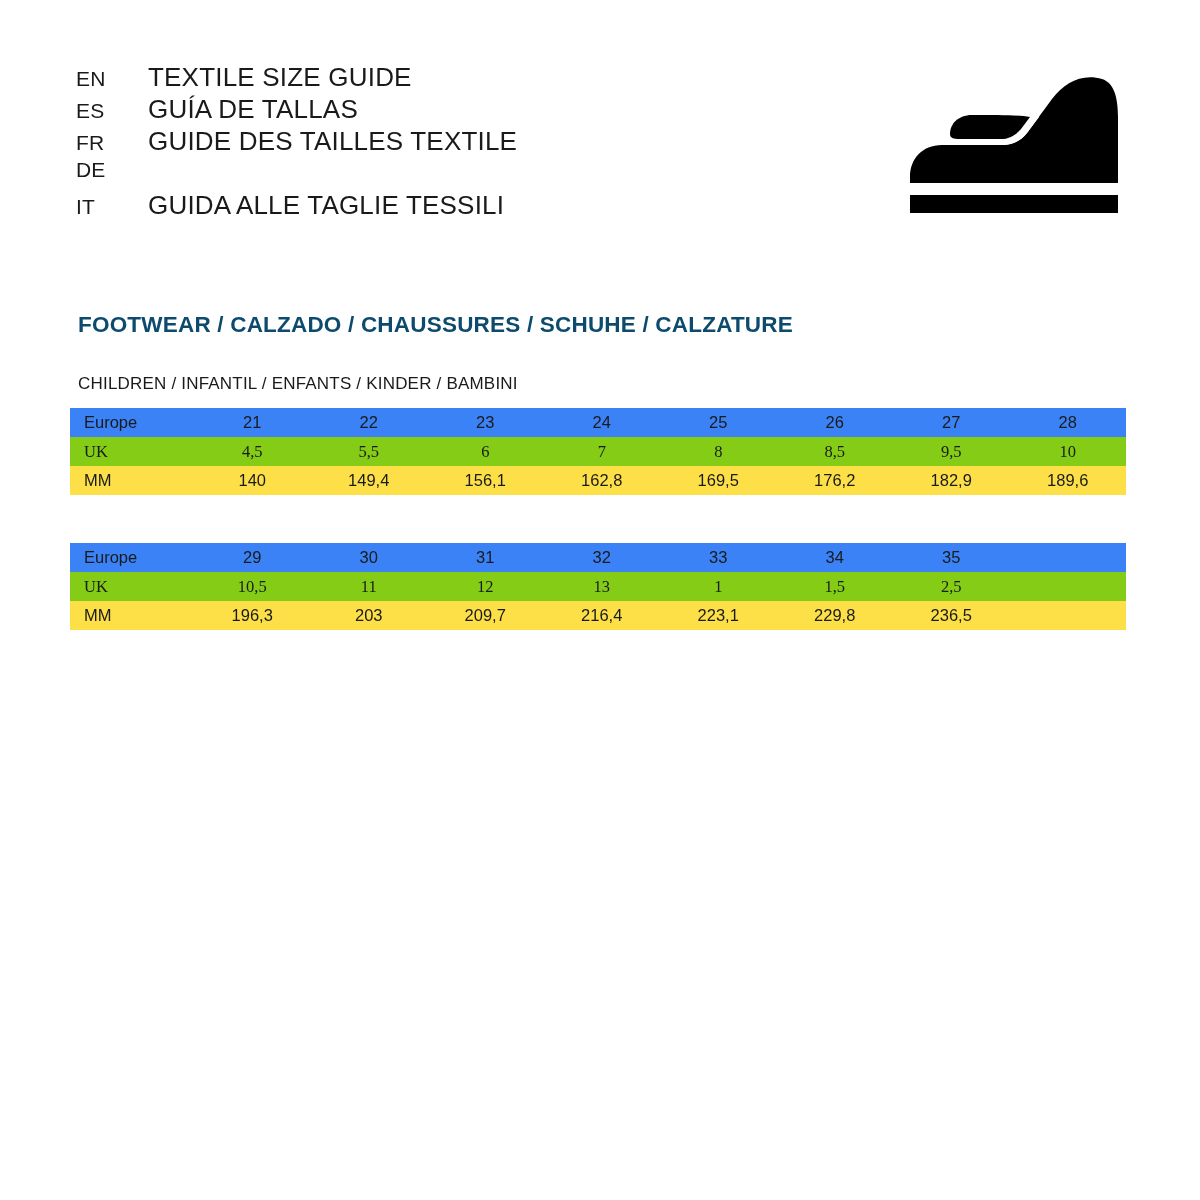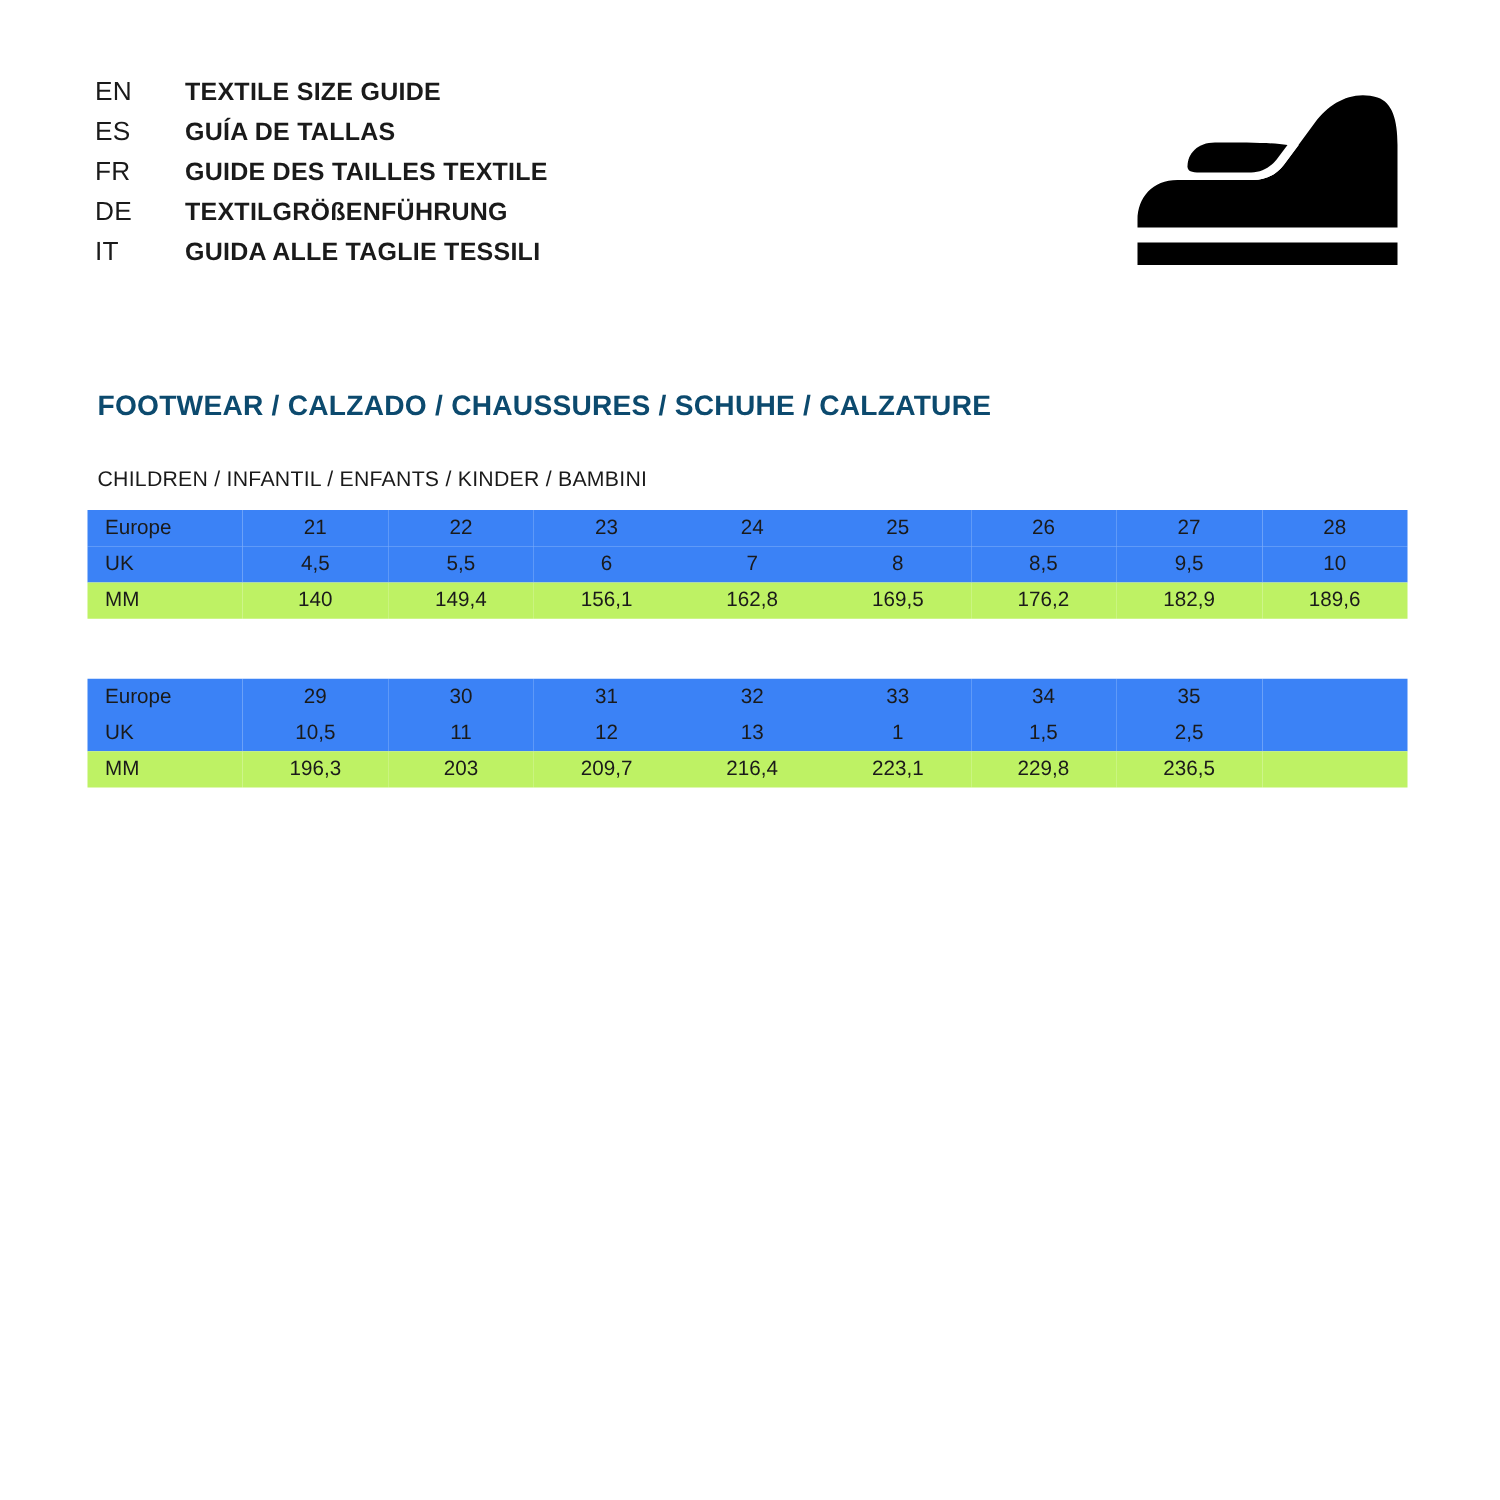--- a/index.html
+++ b/index.html
@@ -48,8 +48,8 @@
     color: #1a1a1a;
   }
   .lang-text {
-    font-size: 20px;
-    font-weight: 700;
+    font-size: 26px;
+    font-weight: 400;
     letter-spacing: 0.2px;
     color: #1a1a1a;
     white-space: nowrap;

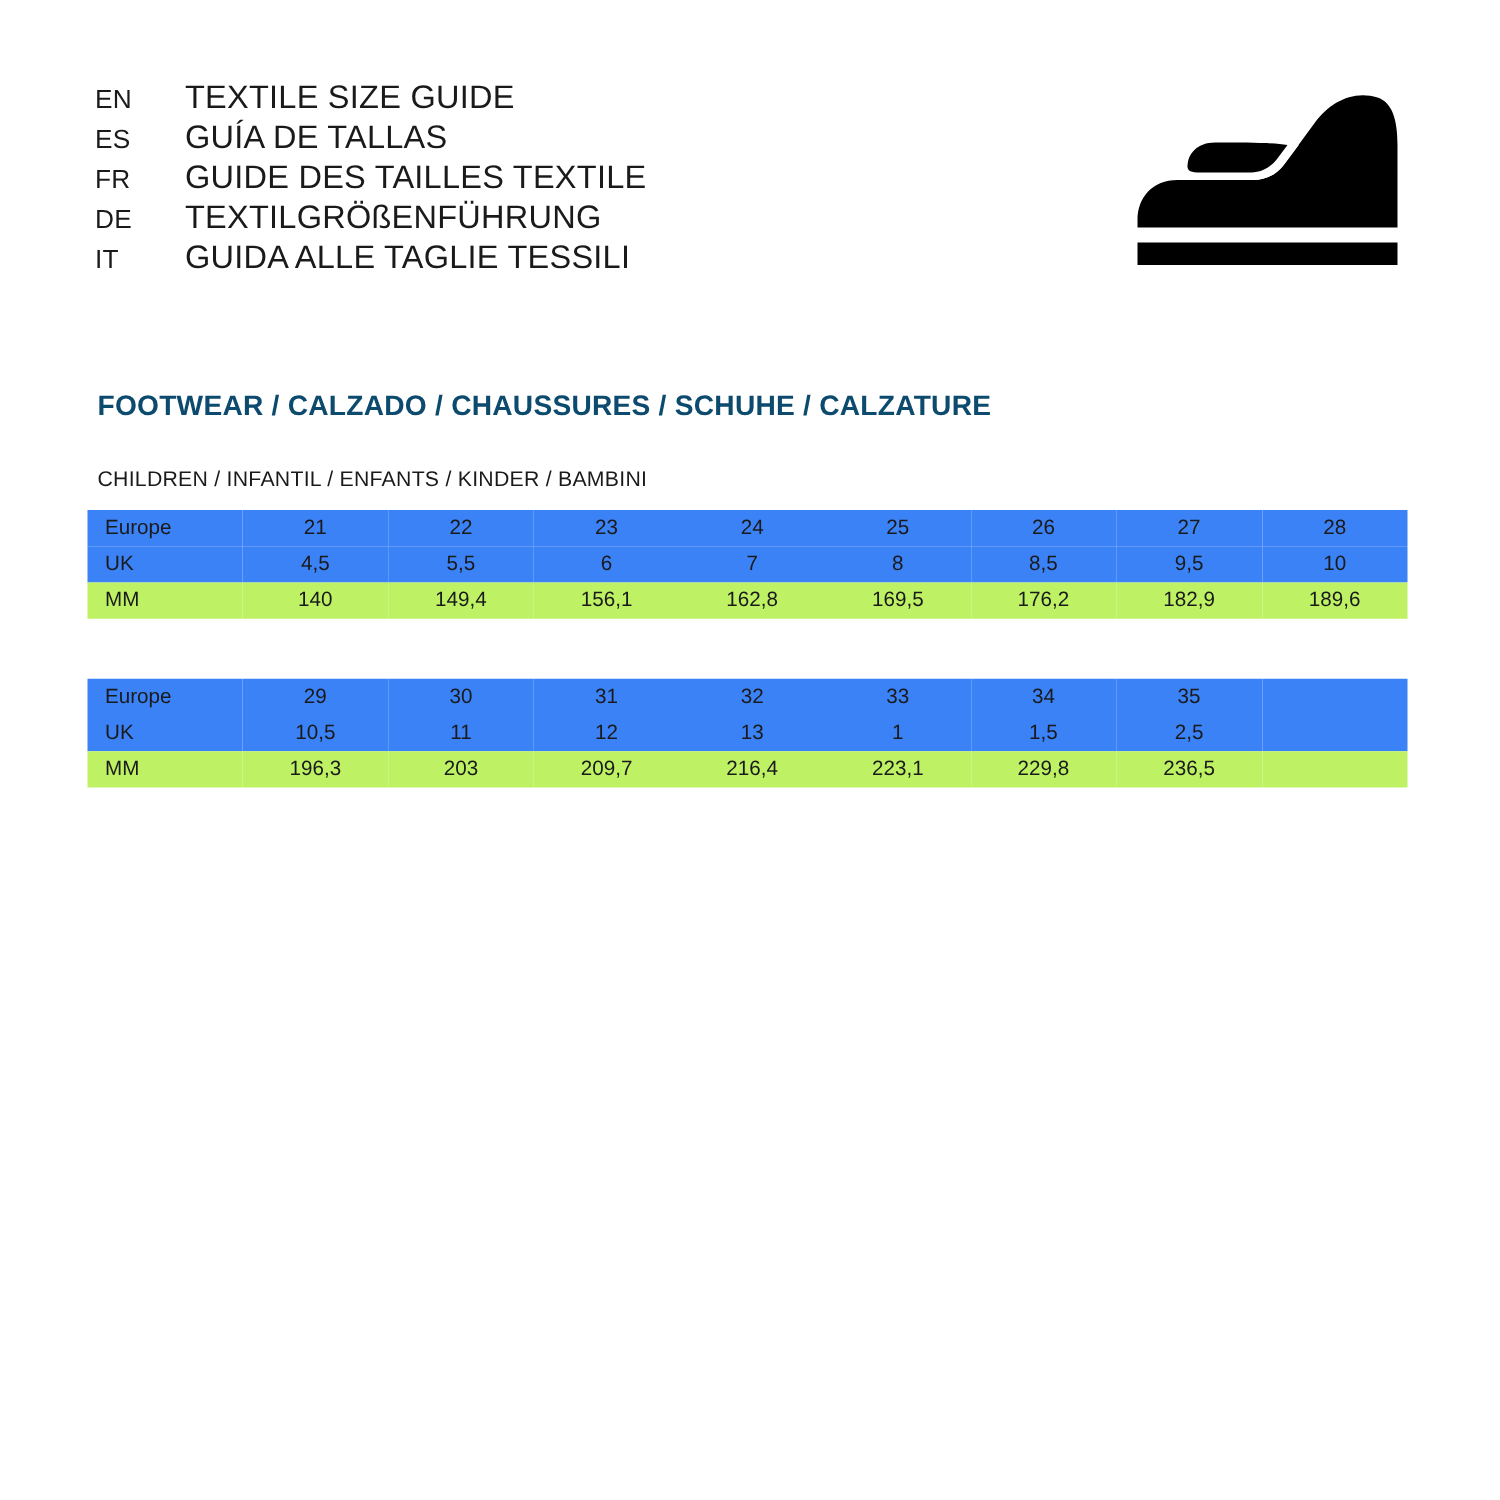--- a/index.html
+++ b/index.html
@@ -131,7 +131,6 @@
       </div>
       <div class="lang-row">
         <span class="lang-code">DE</span>
-        <span class="lang-text">TEXTILGRÖßENFÜHRUNG</span>
       </div>
       <div class="lang-row">
         <span class="lang-code">IT</span>

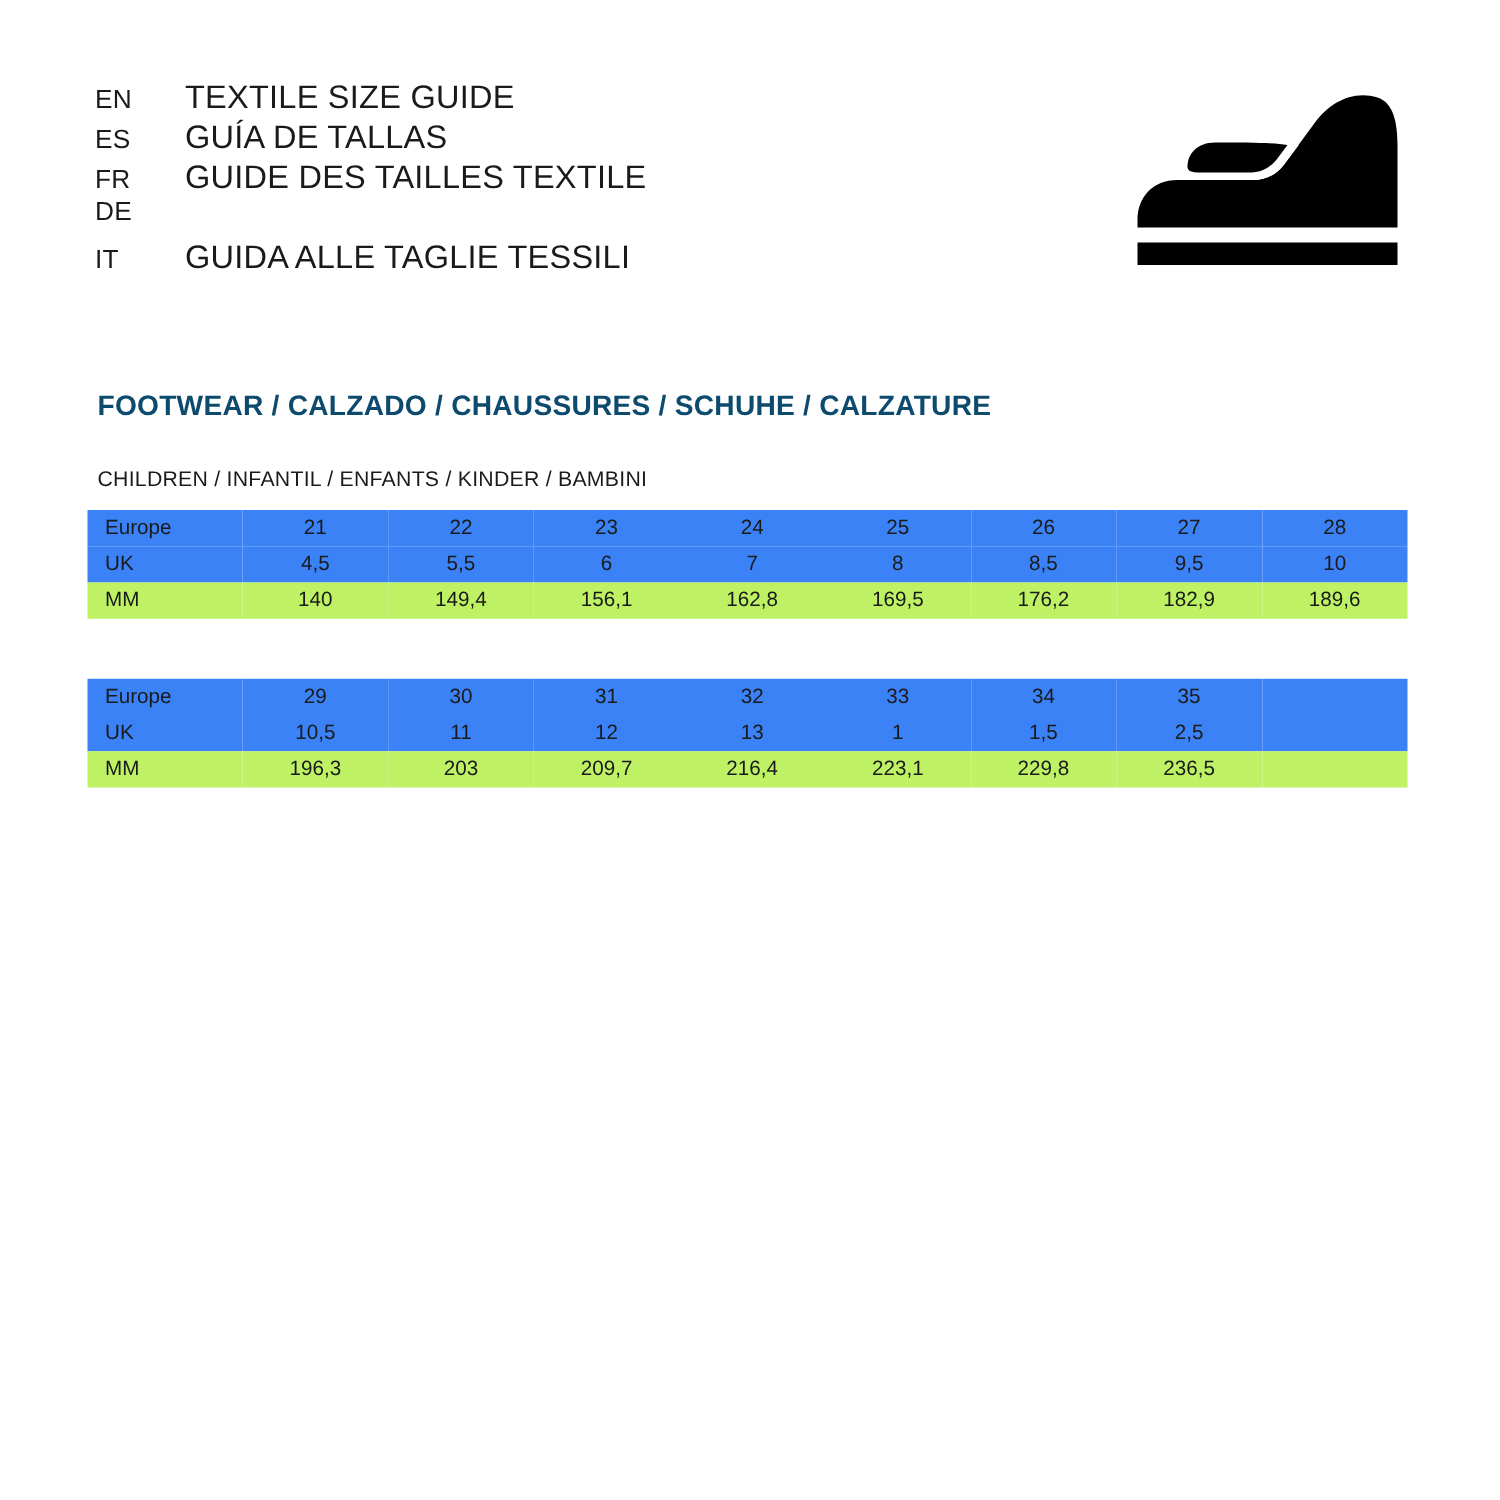--- a/index.html
+++ b/index.html
@@ -106,7 +106,7 @@
     width: 110px;
   }
   tr.row-head td { background: #3b82f6; }
-  tr.row-odd  td { background: #3b82f6; }
+  tr.row-odd  td { background: #84cc16; font-family: Liberation Serif, serif; }
   tr.row-even td { background: #bef264; }
 </style>
 </head>

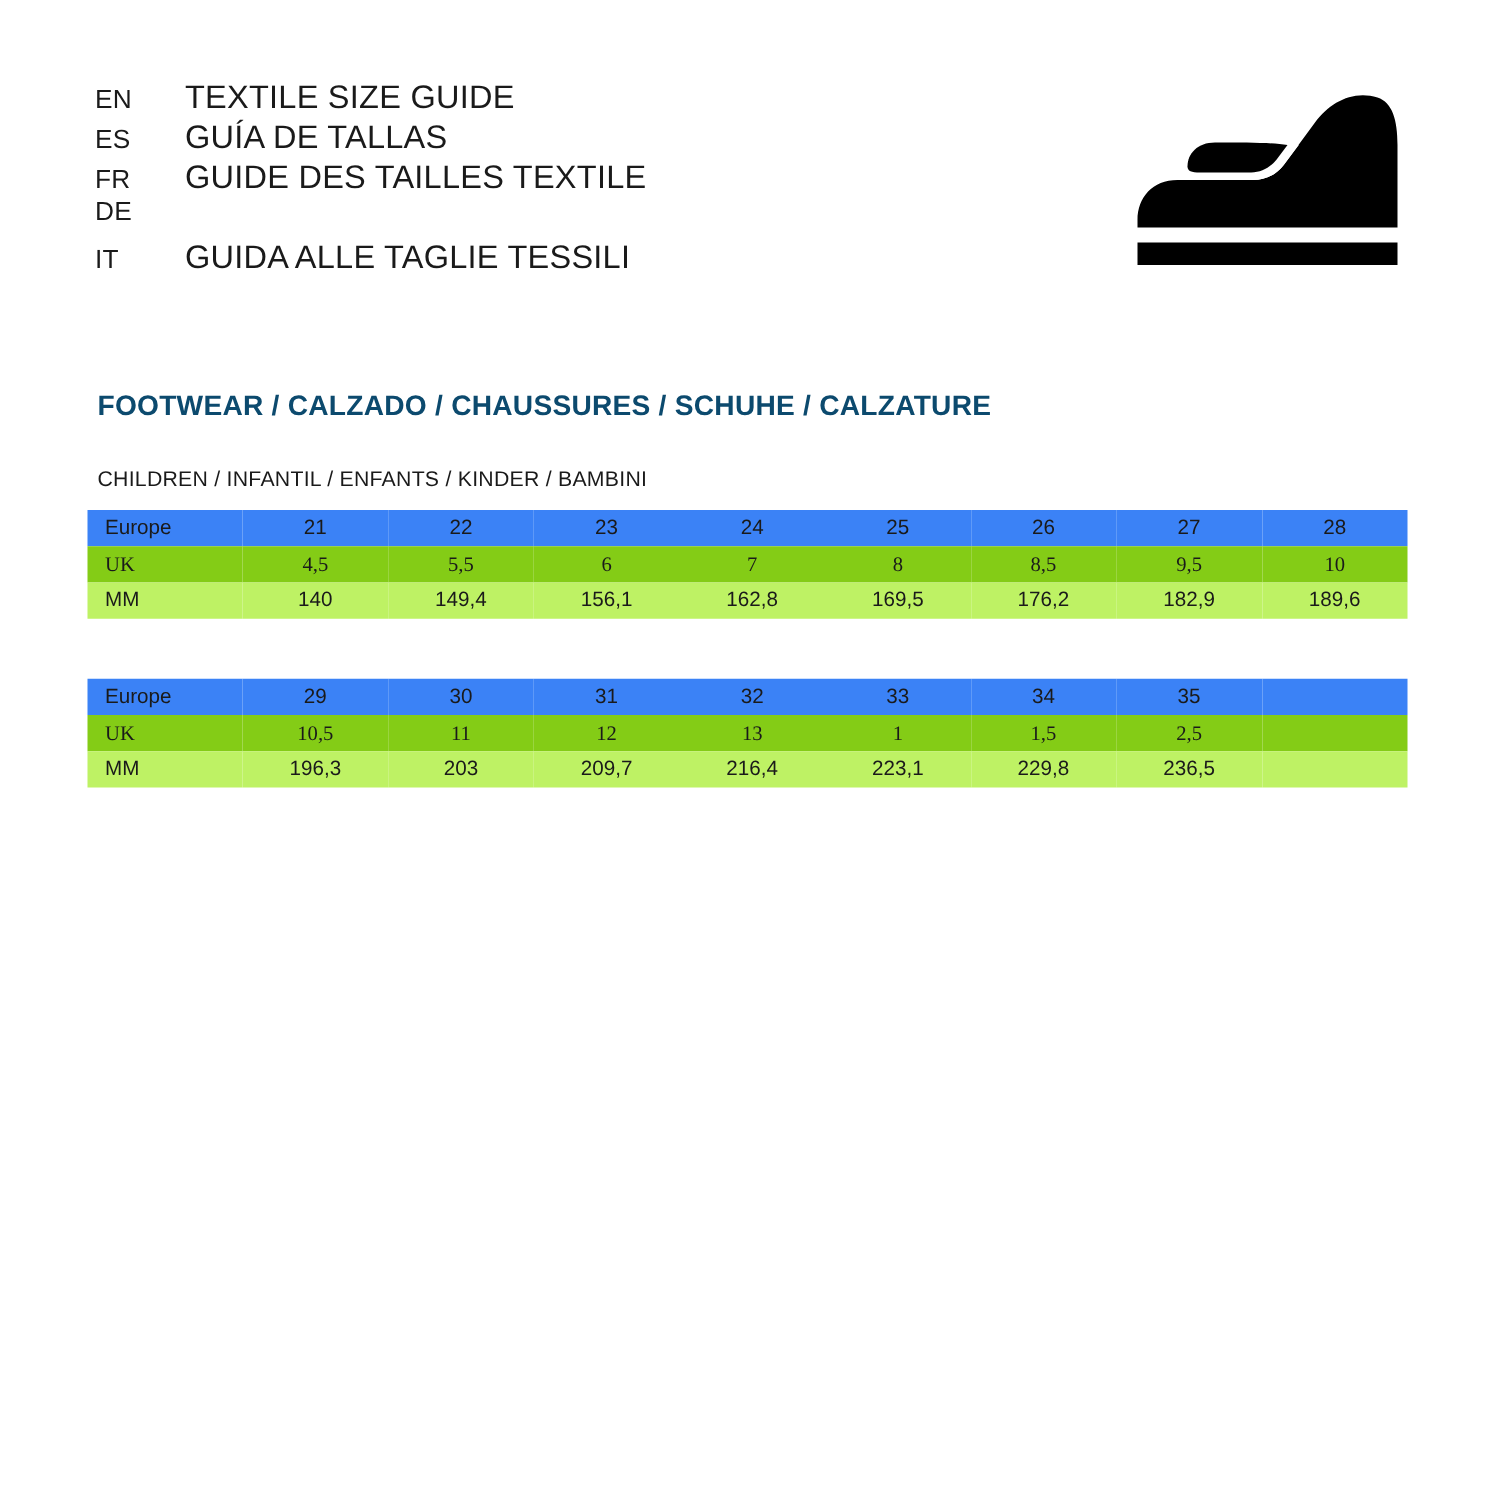--- a/index.html
+++ b/index.html
@@ -107,7 +107,7 @@
   }
   tr.row-head td { background: #3b82f6; }
   tr.row-odd  td { background: #84cc16; font-family: Liberation Serif, serif; }
-  tr.row-even td { background: #bef264; }
+  tr.row-even td { background: #fde047; }
 </style>
 </head>
 <body>

